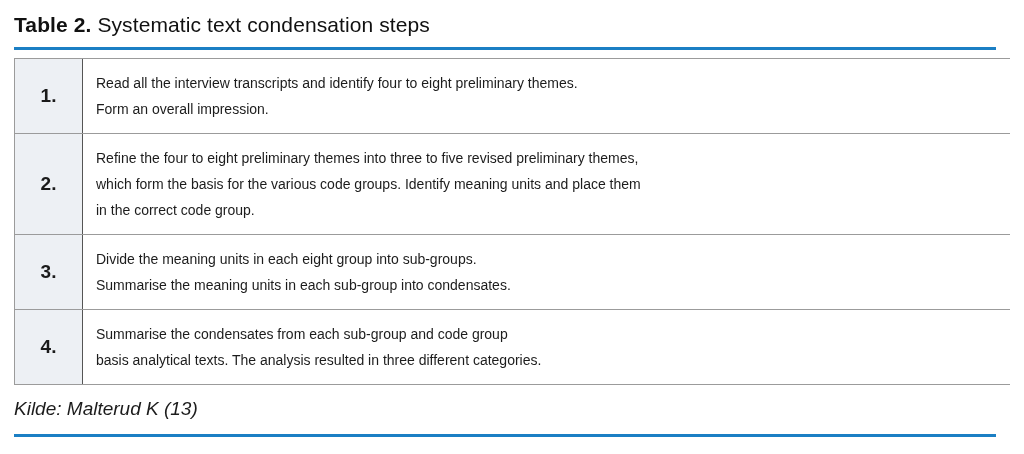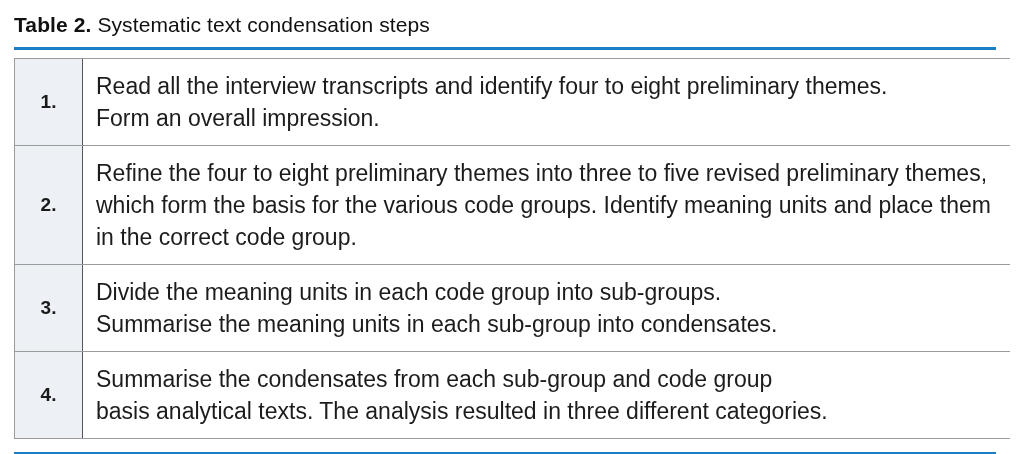--- a/index.html
+++ b/index.html
@@ -56,8 +56,8 @@
   .cell-text {
     flex: 1 1 auto;
     padding: 11px 12px 11px 13px;
-    font-size: 23px;
-    line-height: 32px;
+    font-size: 14px;
+    line-height: 26px;
     white-space: pre-line;
     color: #1c1c1c;
   }

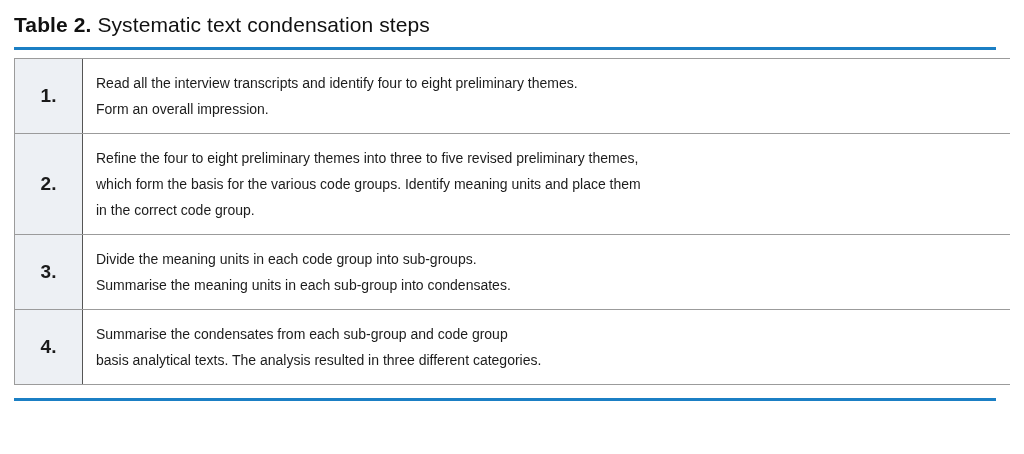--- a/index.html
+++ b/index.html
@@ -94,7 +94,7 @@
     </div>
     <div class="tbl-row">
       <div class="cell-num">3.</div>
-      <div class="cell-text">Divide the meaning units in each code group into sub-groups.
+      <div class="cell-text">Divide the meaning units in each eight group into sub-groups.
 Summarise the meaning units in each sub-group into condensates.</div>
     </div>
     <div class="tbl-row">

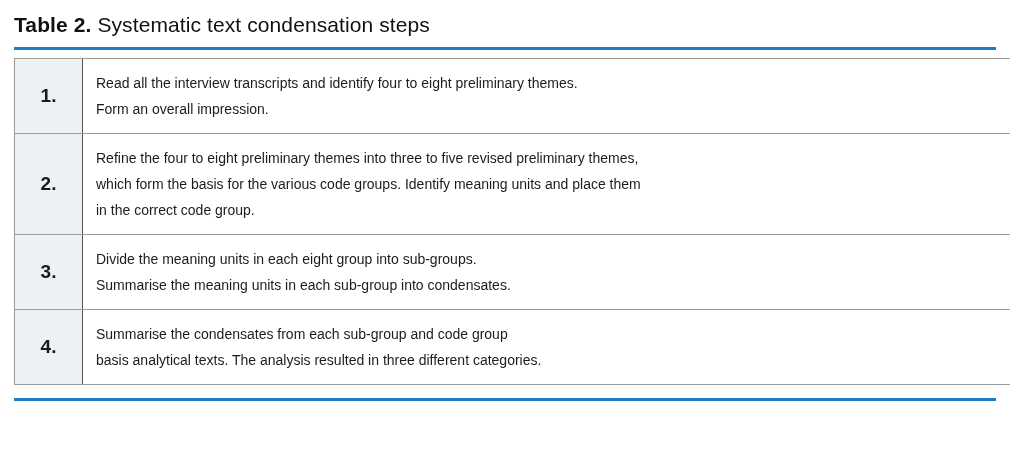--- a/index.html
+++ b/index.html
@@ -104,6 +104,7 @@
     </div>
   </div>
 
+  <div class="source">Kilde: Malterud K (13)</div>
 
   <div class="rule-blue rule-bottom"></div>
 

